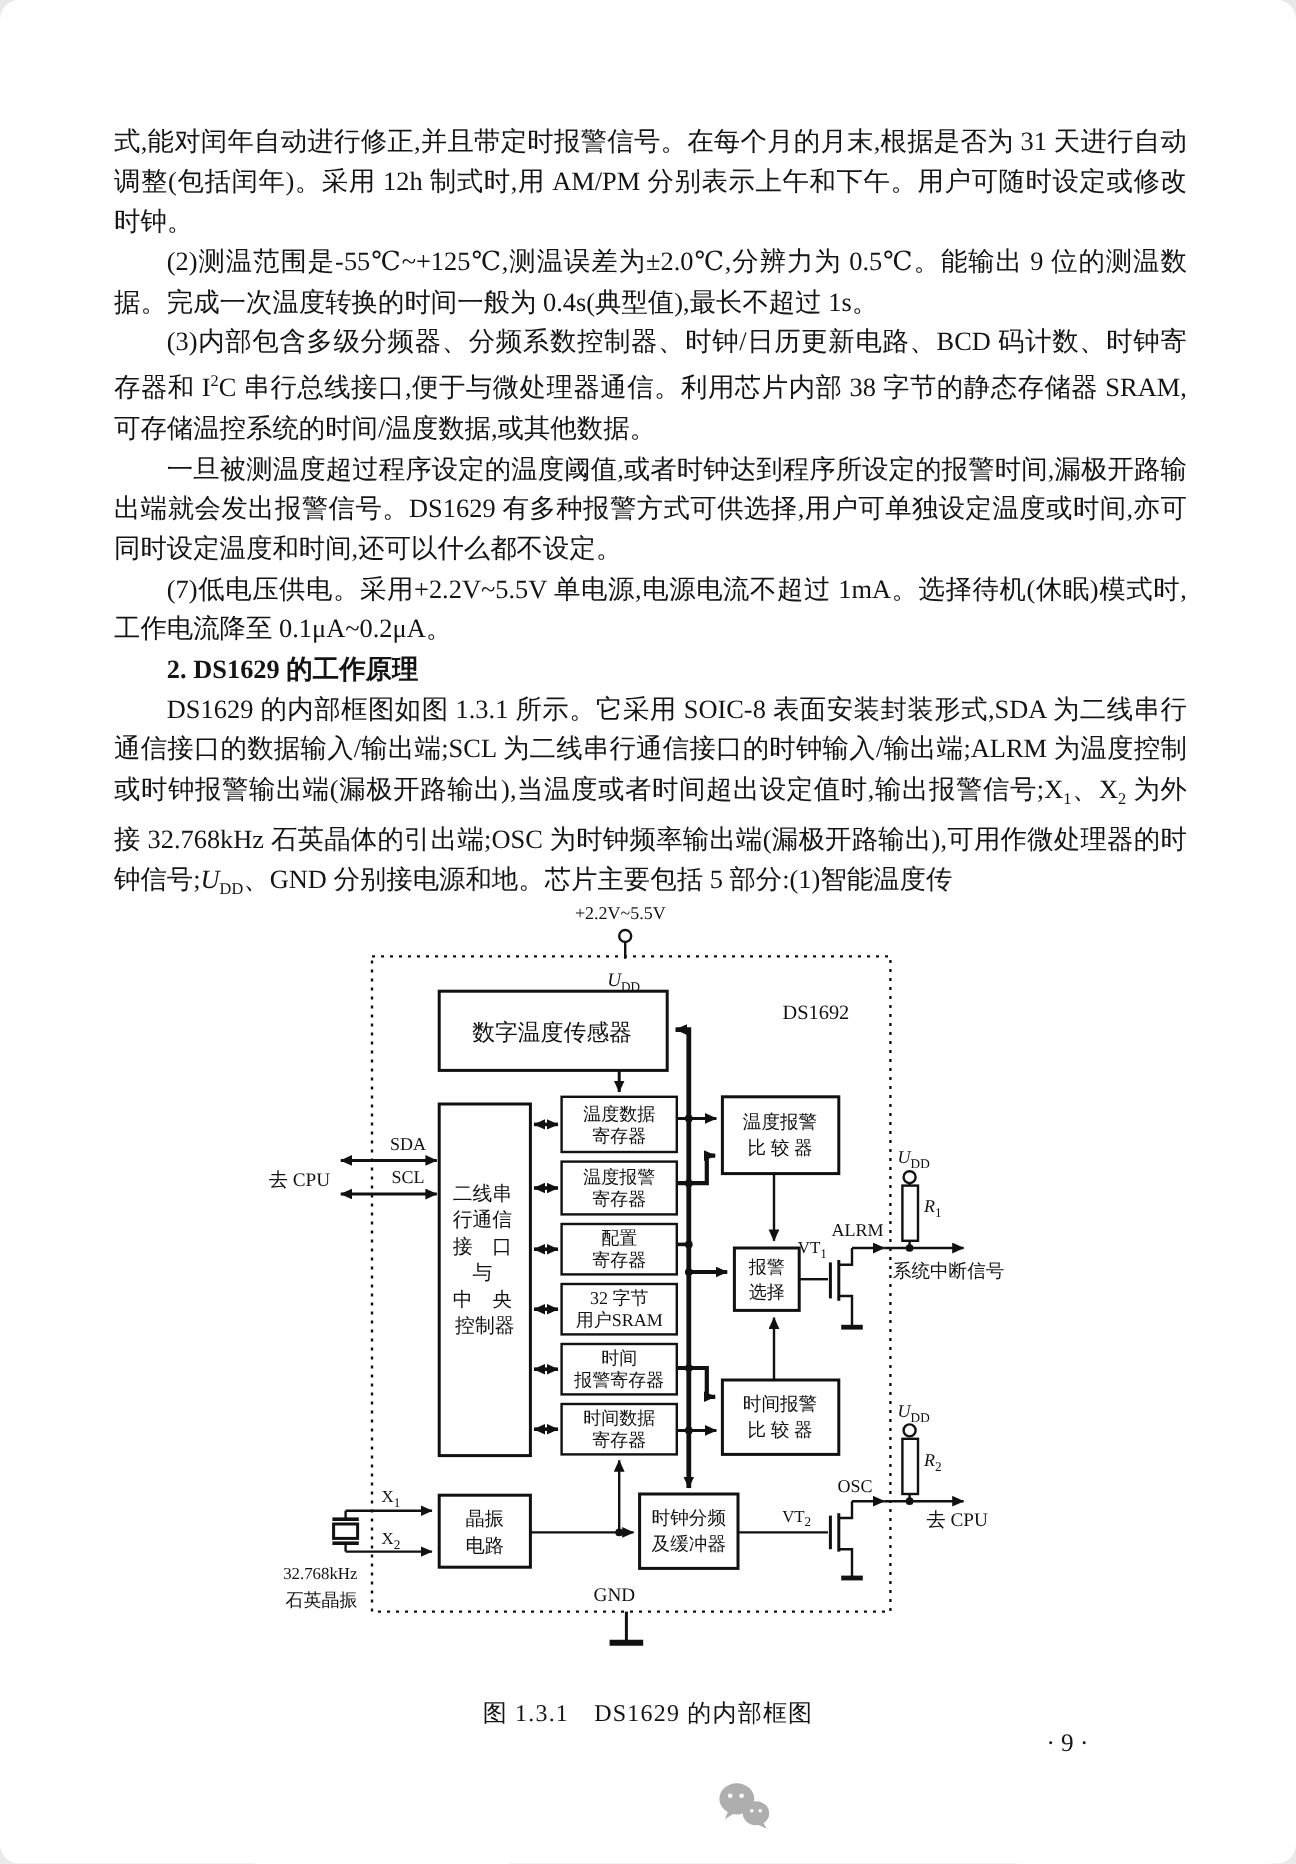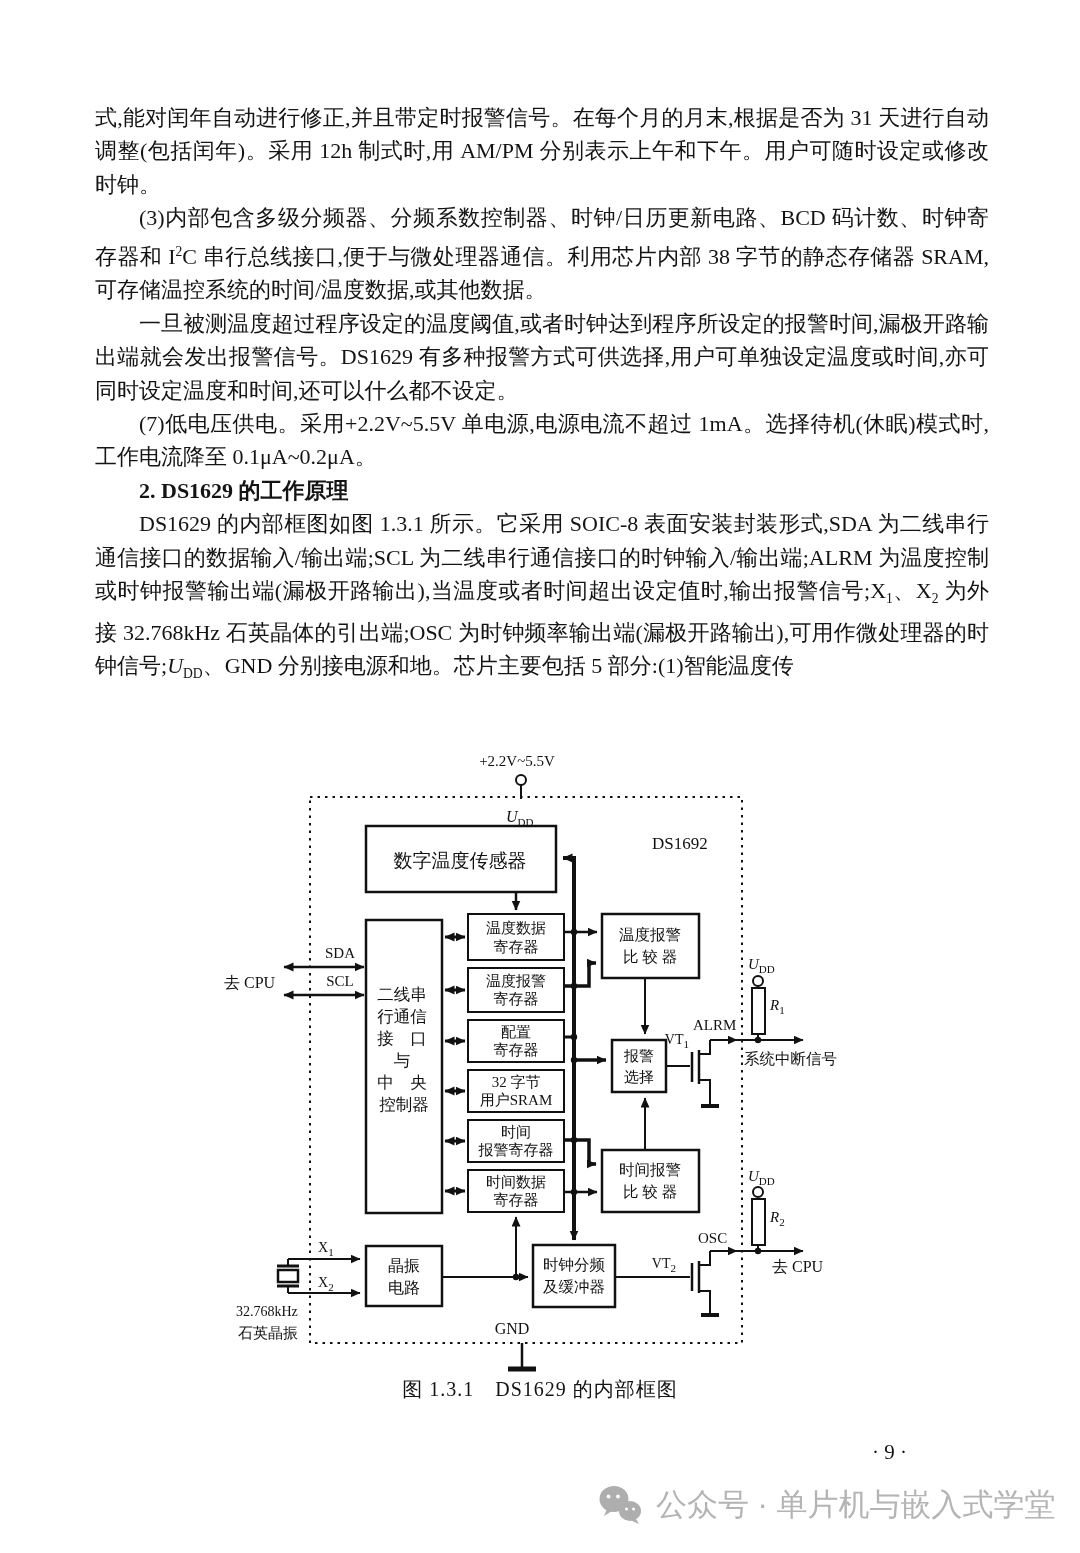--- a/index.html
+++ b/index.html
@@ -4,7 +4,7 @@
 <style>
   html,body { margin:0; padding:0; background:#e8e8e8; }
   .page { position:relative; width:1080px; height:1553px; background:#ffffff;
-          font-family:"Liberation Serif","DejaVu Serif",serif; color:#141414; overflow:hidden; margin:0 auto; }
+          font-family:"Liberation Serif","DejaVu Serif",serif; color:#141414; overflow:hidden; margin:0 auto;border-radius:16px; }
   .text-block { position:absolute; left:95px; top:101px; width:894px;
                 font-size:22px; line-height:33.4px; text-align:justify; }
   .text-block p { margin:0; }

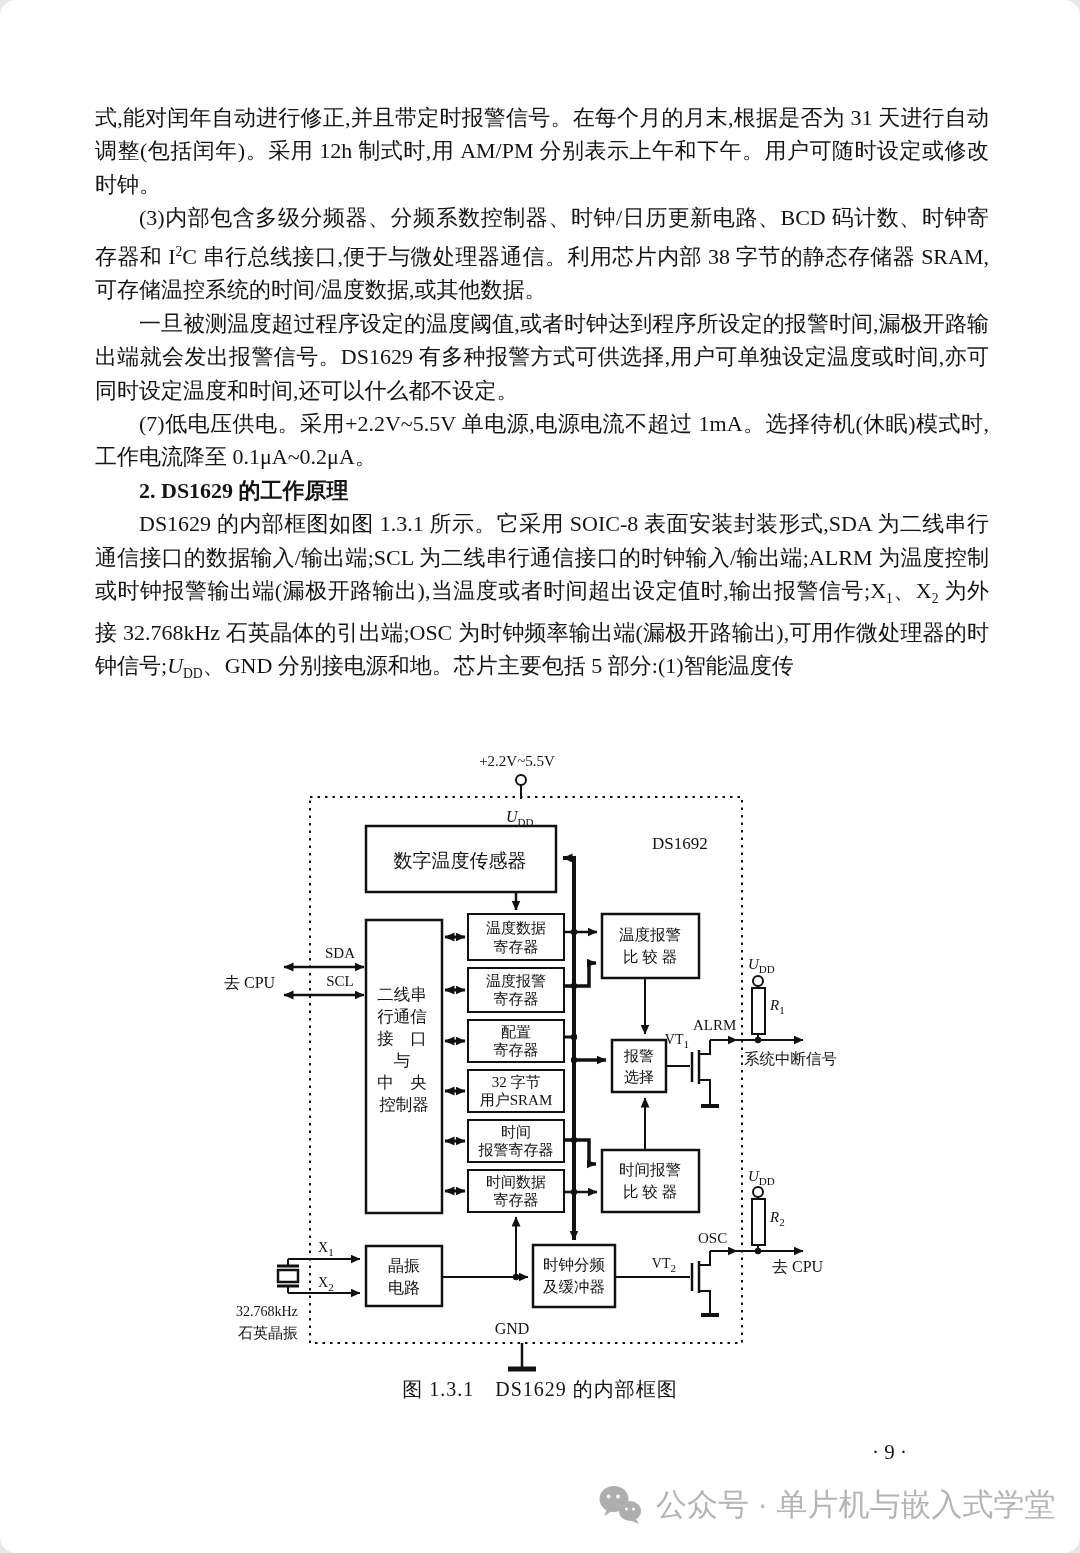--- a/index.html
+++ b/index.html
@@ -27,6 +27,7 @@
 
   <div class="text-block">
     <p><span>式,能对闰年自动进行修正,并且带定时报警信号。在每个月的月末,根据是否为 31 天进行自动调整(包括闰年)。采用 12h 制式时,用 AM/PM 分别表示上午和下午。用户可随时设定或修改时钟。</span></p>
+    <p class="indent"><span>(2)测温范围是-55℃~+125℃,测温误差为±2.0℃,分辨力为 0.5℃。能输出 9 位的测温数据。完成一次温度转换的时间一般为 0.4s(典型值),最长不超过 1s。</span></p>
     <p class="indent"><span>(3)内部包含多级分频器、分频系数控制器、时钟/日历更新电路、BCD 码计数、时钟寄存器和 I</span><sup>2</sup><span>C 串行总线接口,便于与微处理器通信。利用芯片内部 38 字节的静态存储器 SRAM,可存储温控系统的时间/温度数据,或其他数据。</span></p>
     <p class="indent"><span>一旦被测温度超过程序设定的温度阈值,或者时钟达到程序所设定的报警时间,漏极开路输出端就会发出报警信号。DS1629 有多种报警方式可供选择,用户可单独设定温度或时间,亦可同时设定温度和时间,还可以什么都不设定。</span></p>
     <p class="indent"><span>(7)低电压供电。采用+2.2V~5.5V 单电源,电源电流不超过 1mA。选择待机(休眠)模式时,工作电流降至 0.1μA~0.2μA。</span></p>

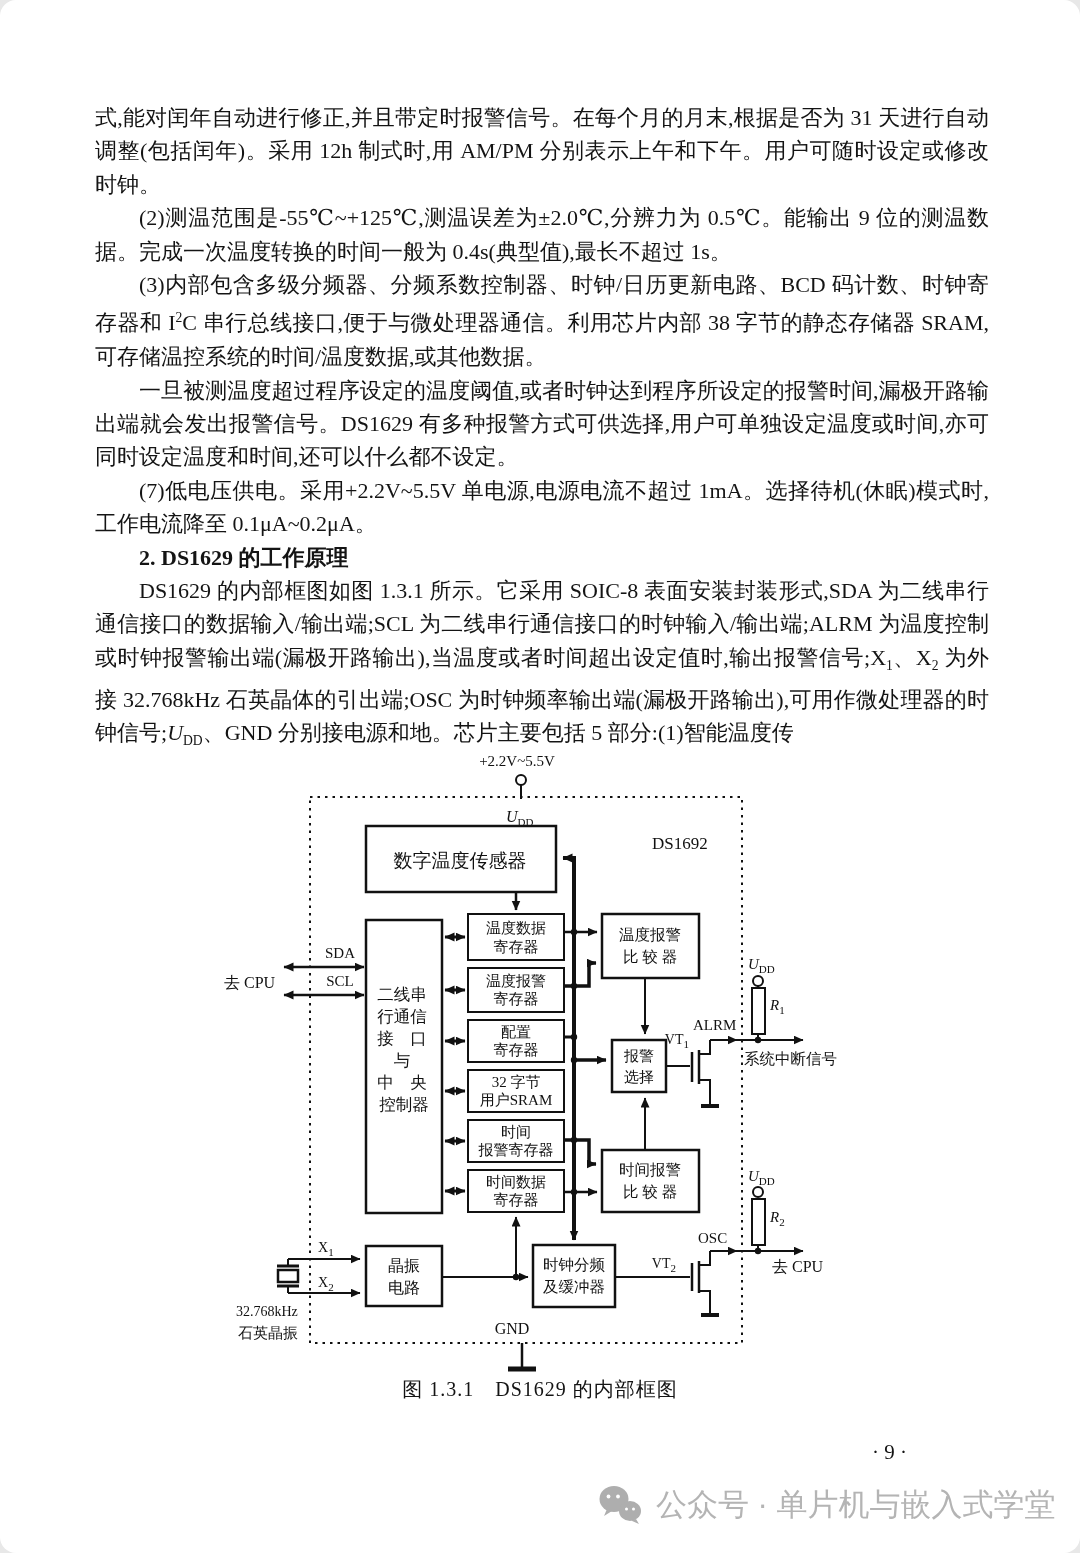--- a/index.html
+++ b/index.html
@@ -14,7 +14,7 @@
   .diagram { position:absolute; left:220px; top:745px; width:660px; height:660px; }
   .diagram text { font-family:"Liberation Serif","DejaVu Serif",serif; fill:#111; }
   .svgsub { font-size:11px; }
-  .caption { position:absolute; top:1376px; left:0; width:1080px; text-align:center;
+  .caption { position:absolute; top:1414px; left:0; width:1080px; text-align:center;
              font-size:20px; letter-spacing:1px; }
   .pagenum { position:absolute; left:872px; top:1440px; font-size:21px; }
   .watermark { position:absolute; left:597px; top:1484px; display:flex; align-items:center; gap:13px;

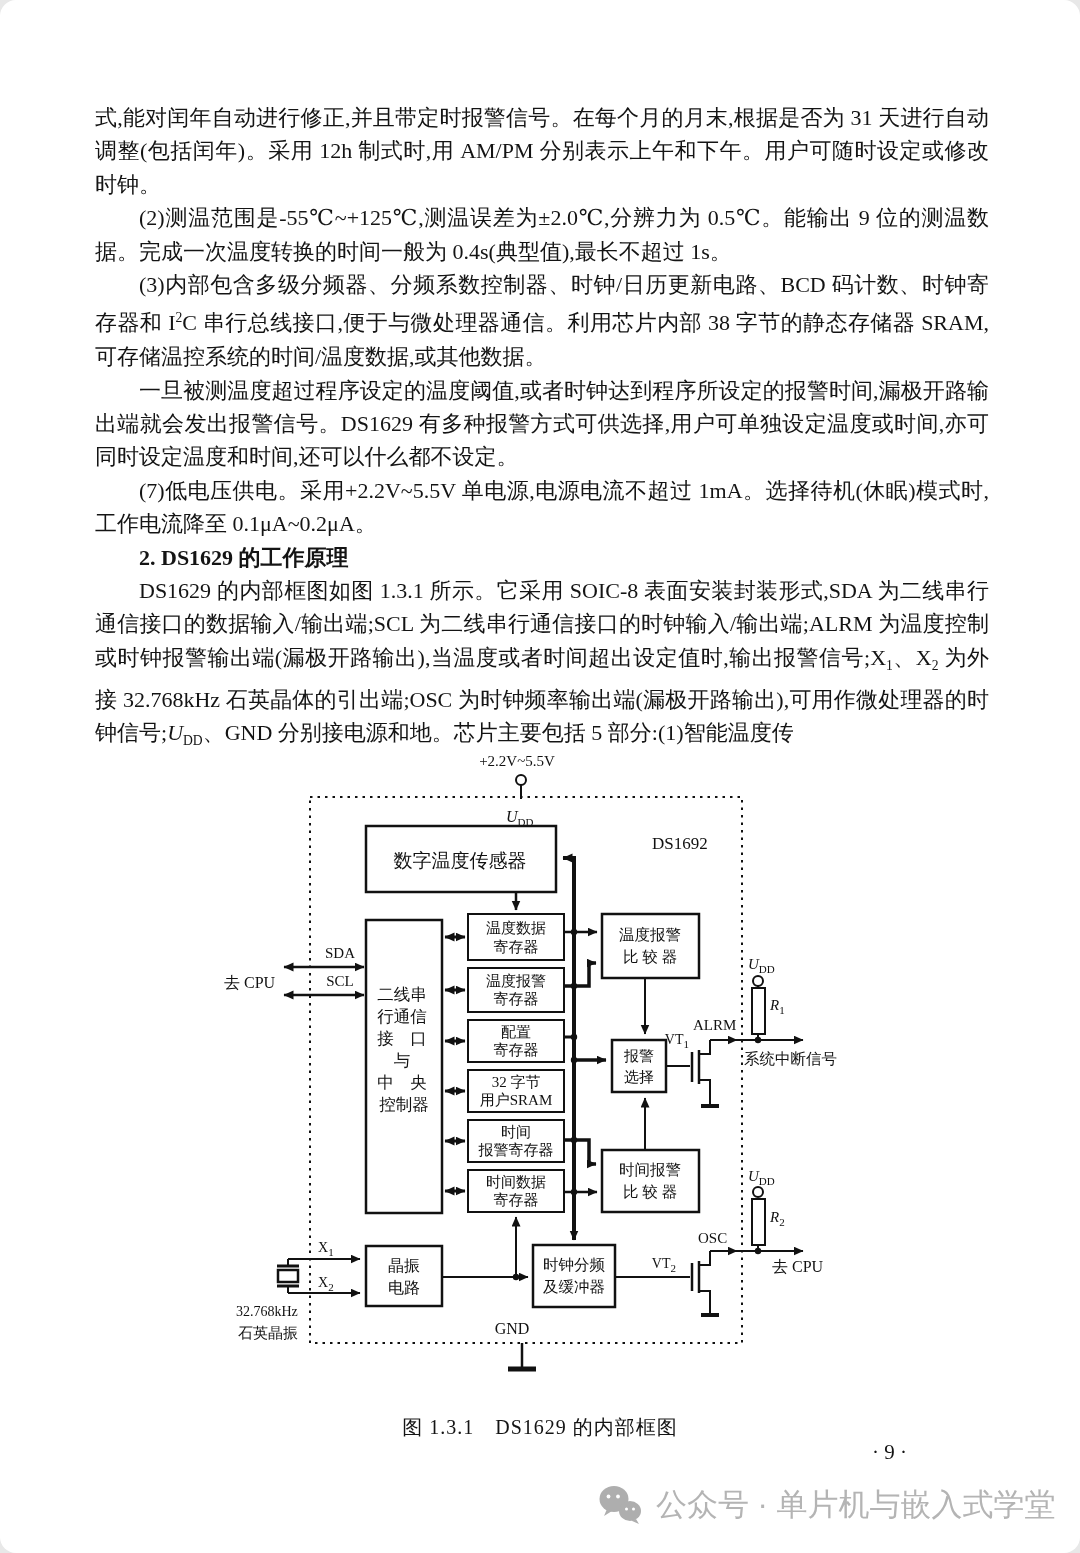--- a/index.html
+++ b/index.html
@@ -227,7 +227,6 @@
       <circle cx="29.5" cy="25" r="1.5" fill="#ffffff"></circle>
       <circle cx="36.5" cy="25" r="1.5" fill="#ffffff"></circle>
     </svg>
-    <span>公众号 · 单片机与嵌入式学堂</span>
   </div>
 
 </div>

